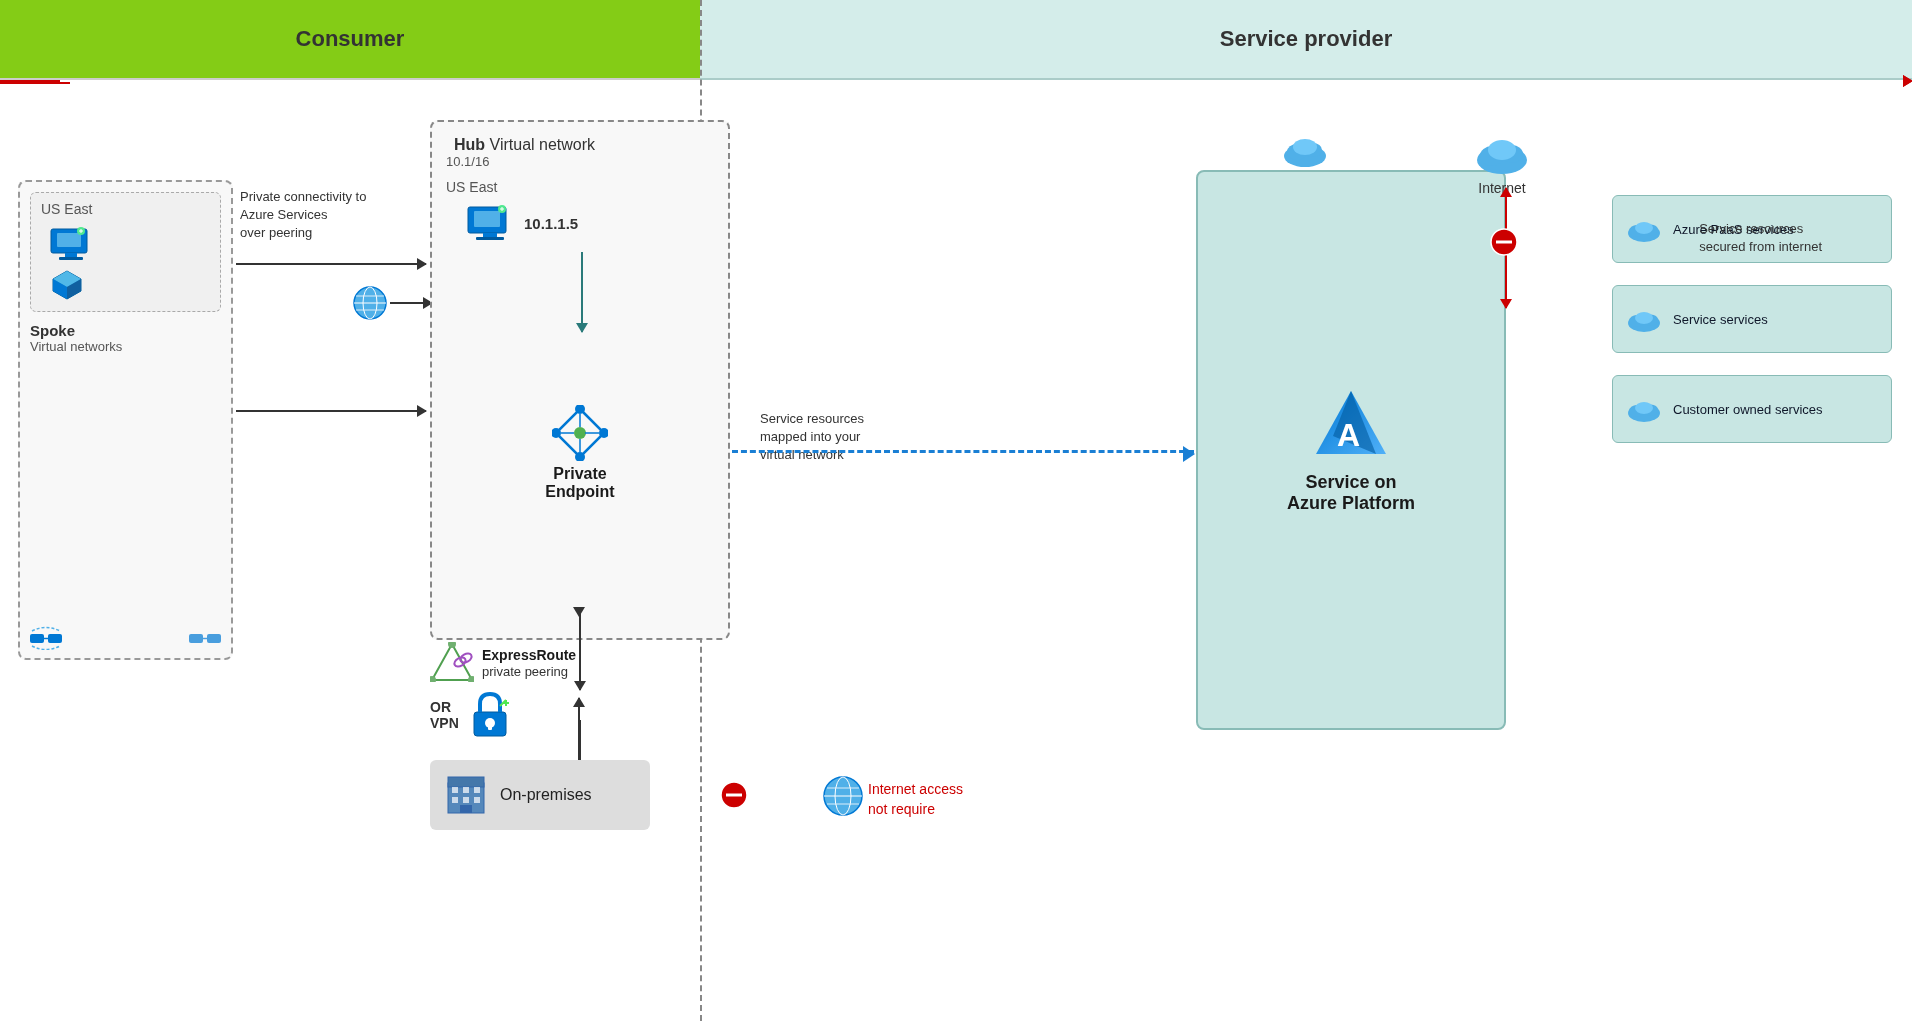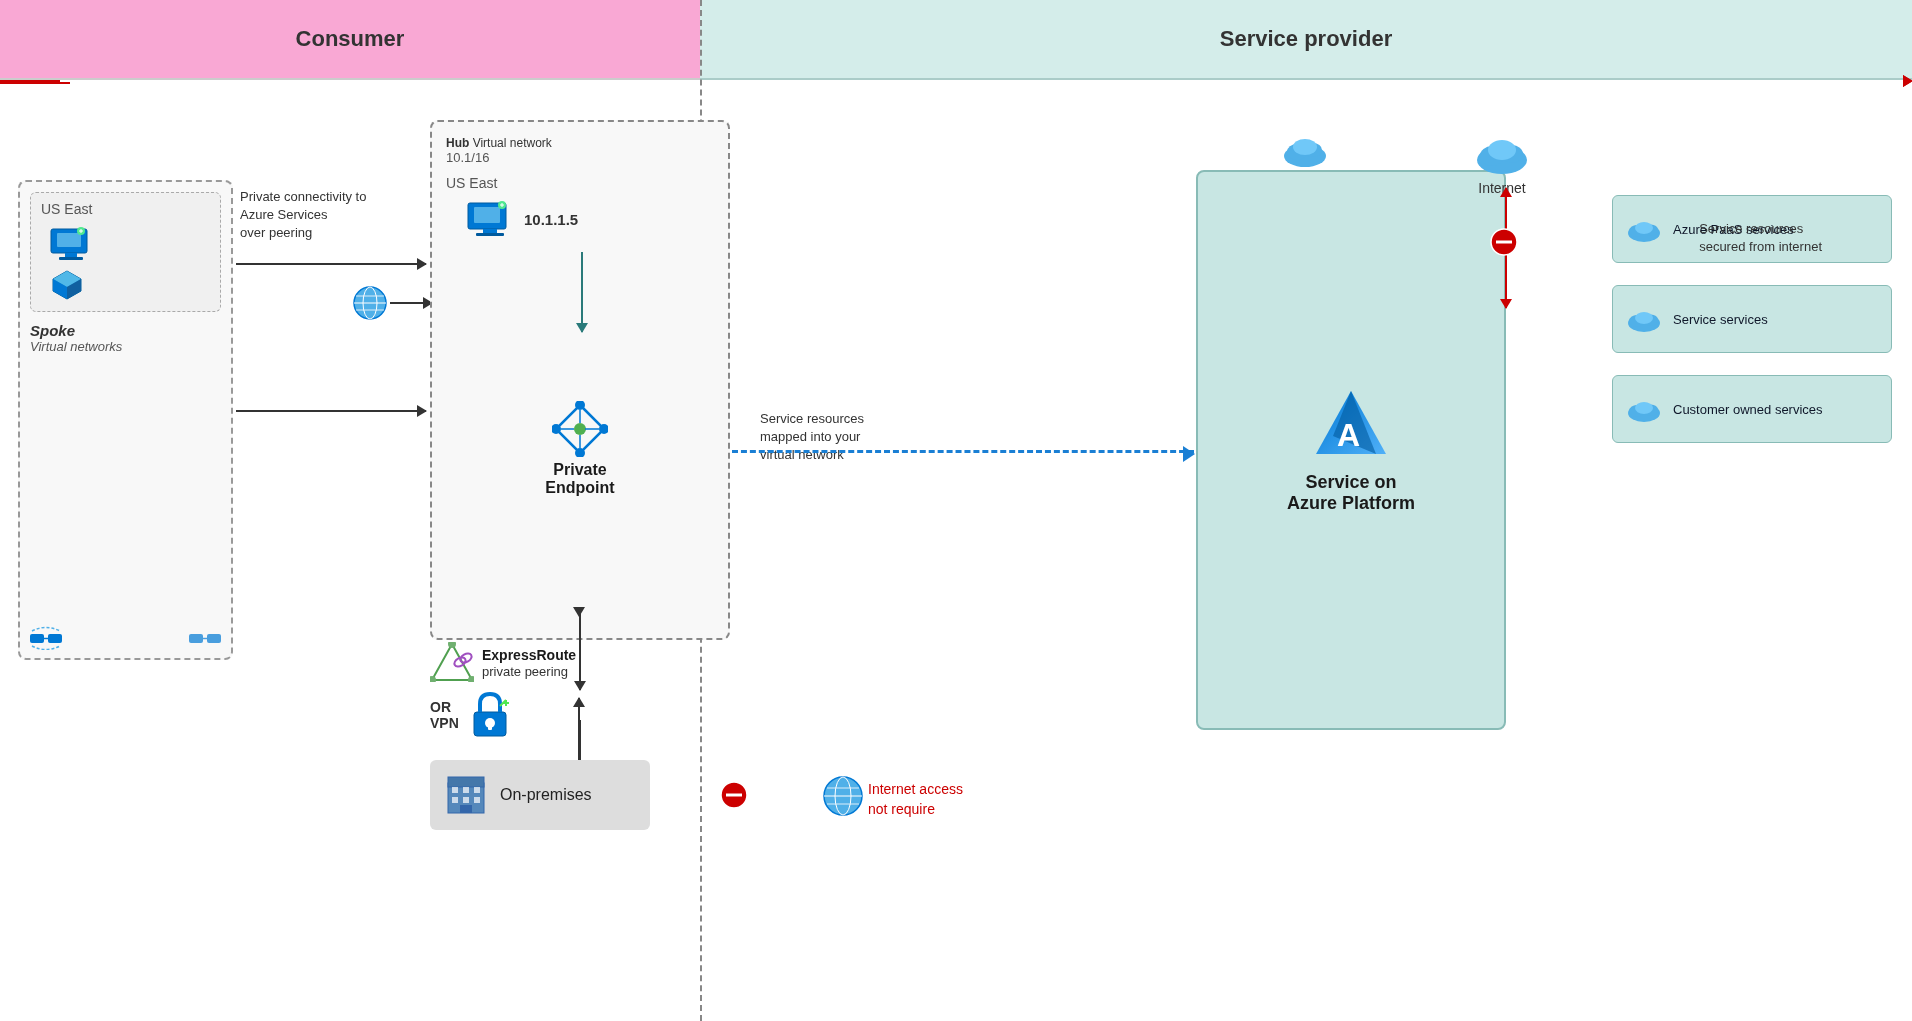--- a/index.html
+++ b/index.html
@@ -20,7 +20,7 @@
       display: flex;
     }
     .header-consumer {
-      background: #f9a8d4;
+      background: #84cc16;
       flex: 0 0 700px;
       display: flex;
       align-items: center;

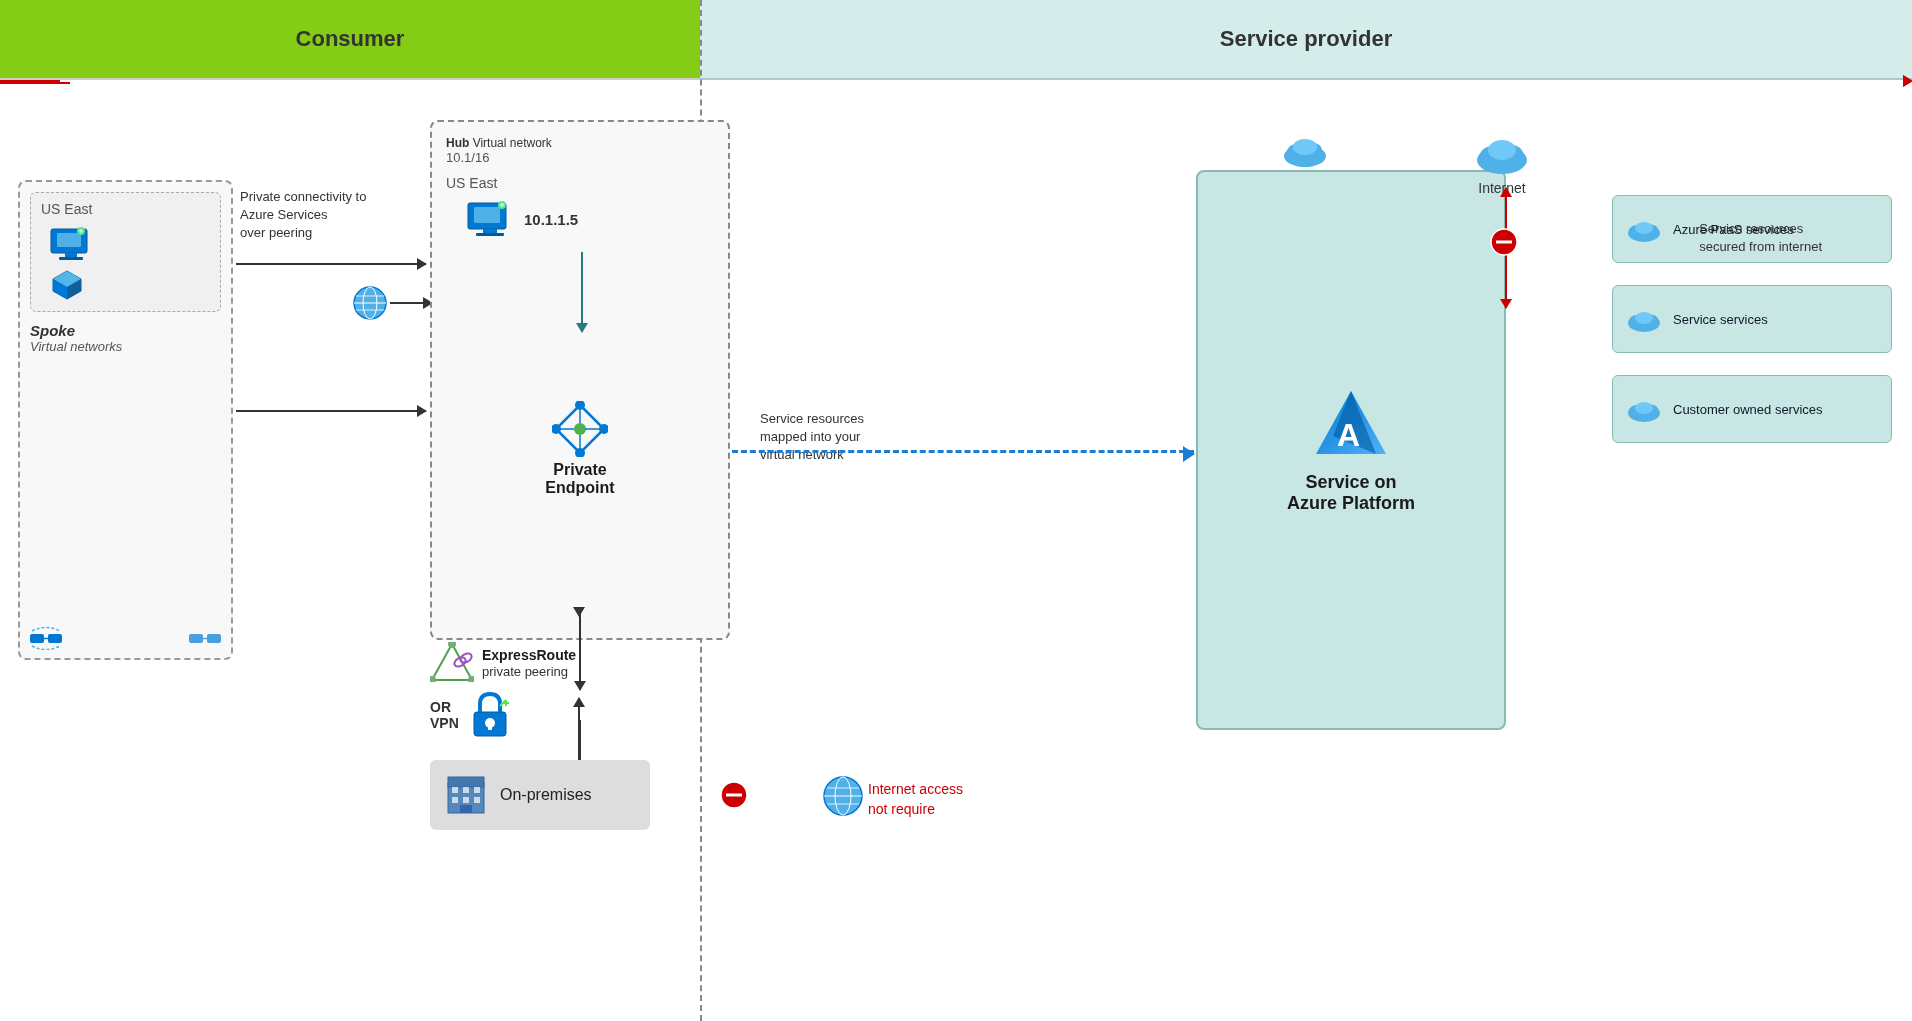--- a/index.html
+++ b/index.html
@@ -110,8 +110,9 @@
       padding: 14px;
     }
     .hub-title {
-      font-size: 12px;
+      font-size: 16px;
       color: #333;
+      margin-left: 8px;
     }
     .hub-title strong {
       font-weight: 700;

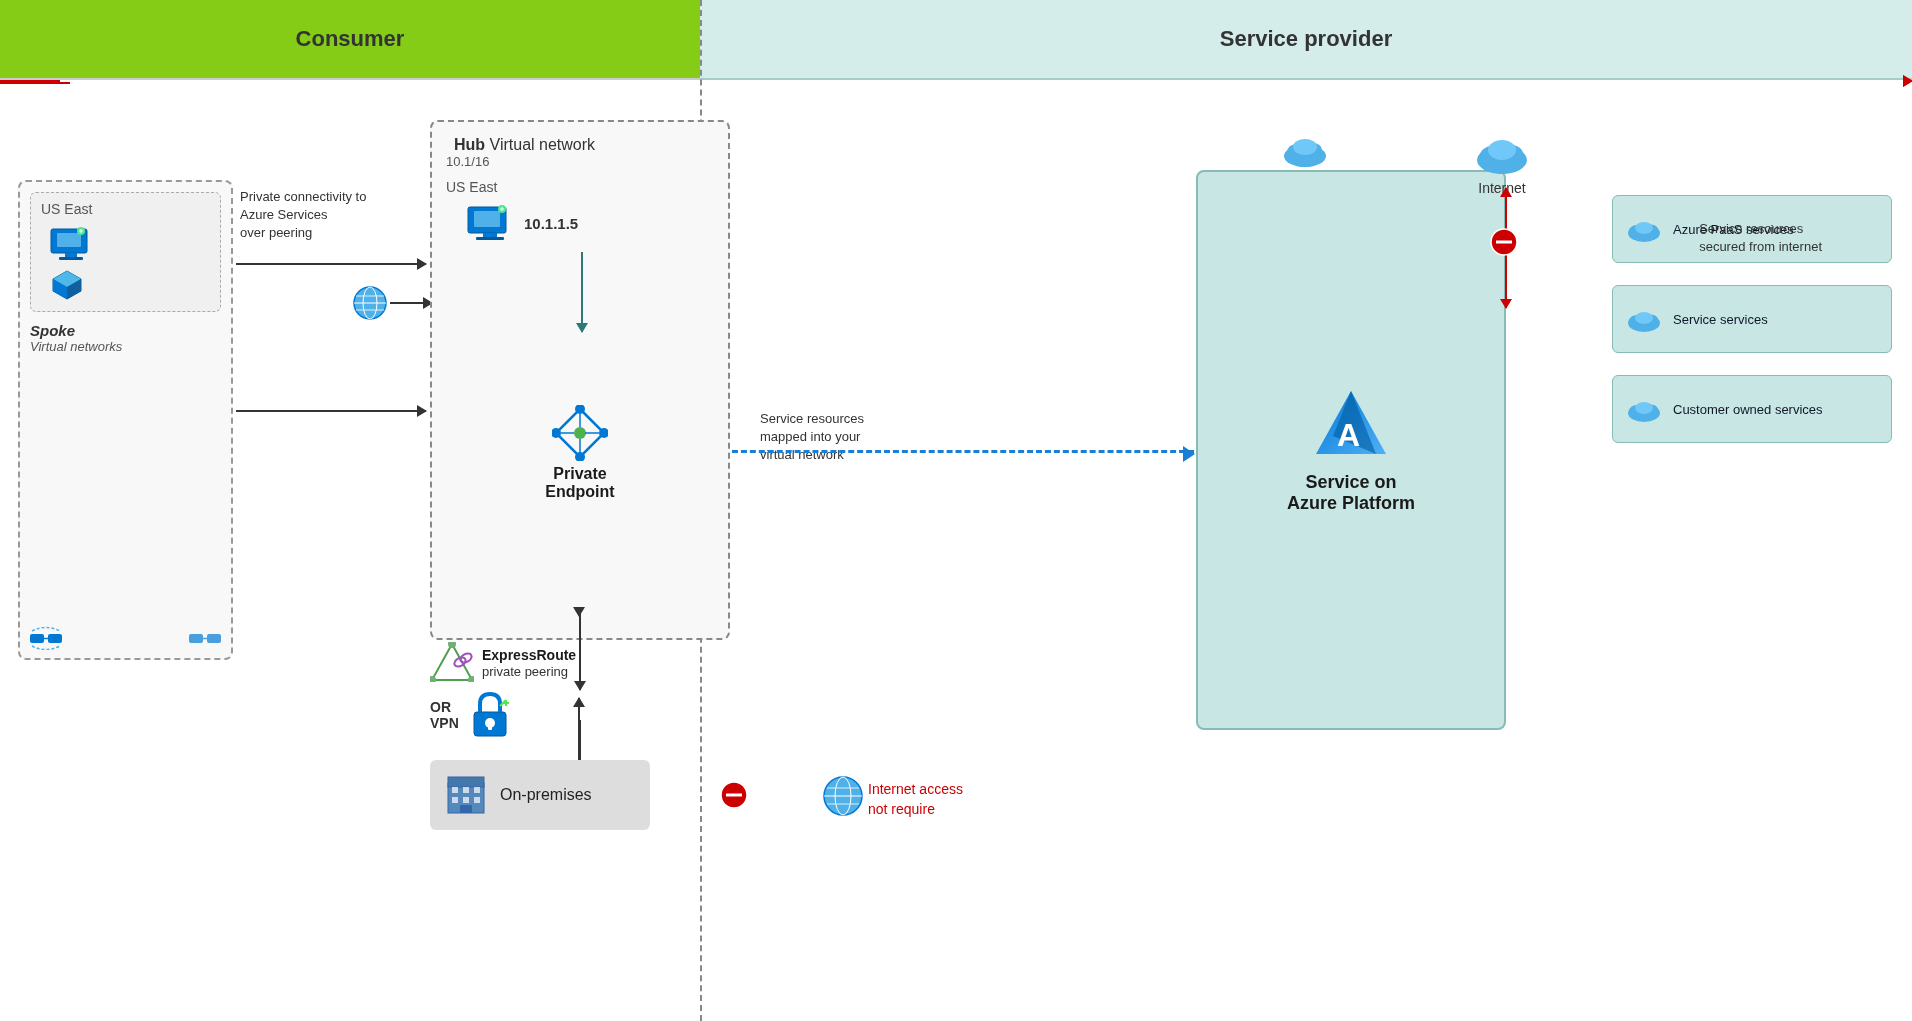--- a/index.html
+++ b/index.html
@@ -342,7 +342,7 @@
     </div>
 
 
-    <div style="margin-top:6px;font-style:italic;">
+    <div style="margin-top:6px;">
       <div class="spoke-label">Spoke</div>
       <div class="spoke-sublabel">Virtual networks</div>
     </div>

